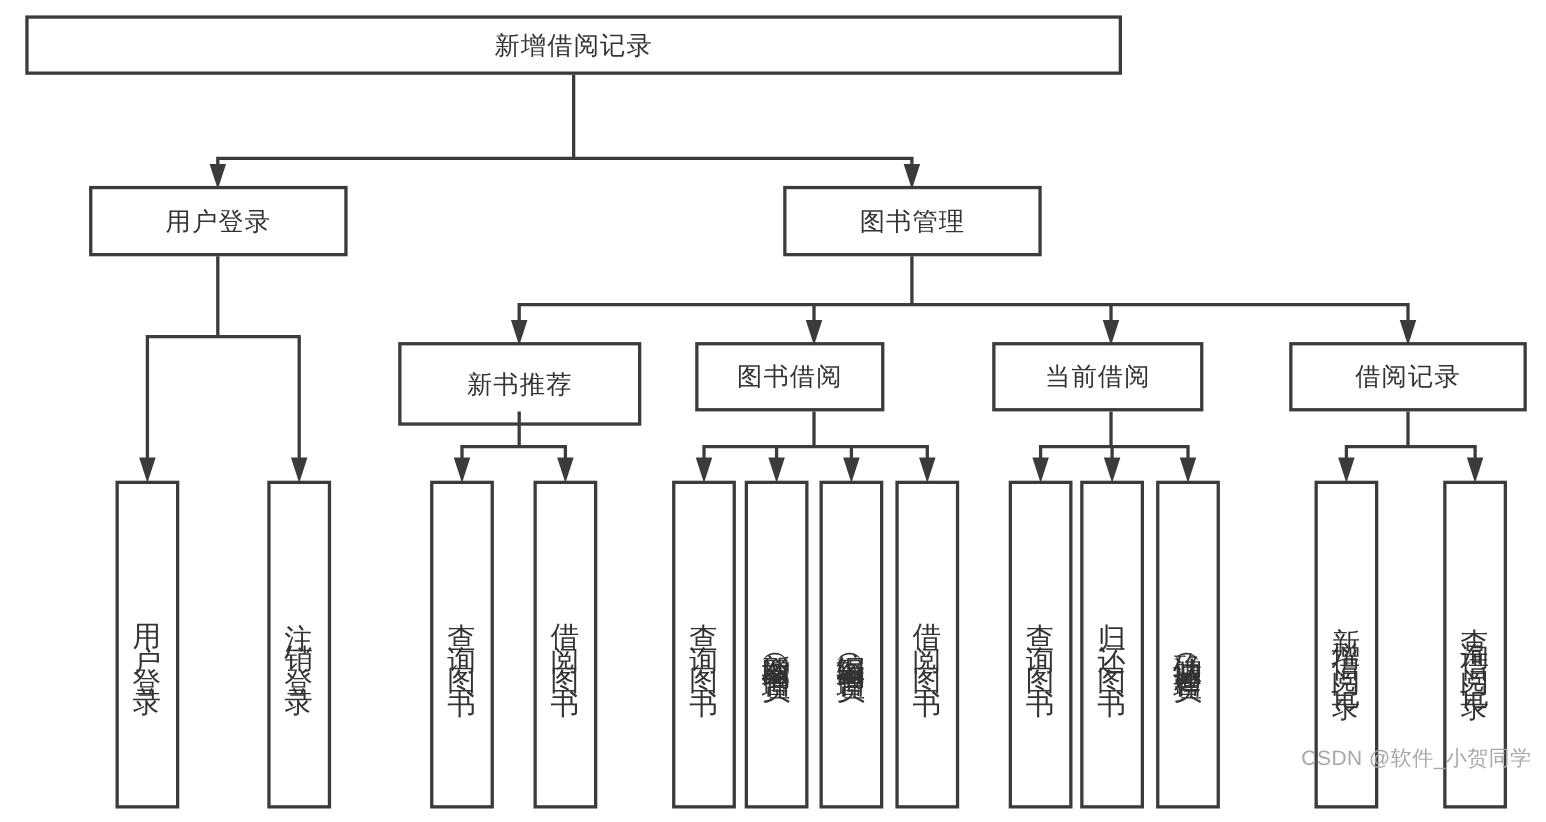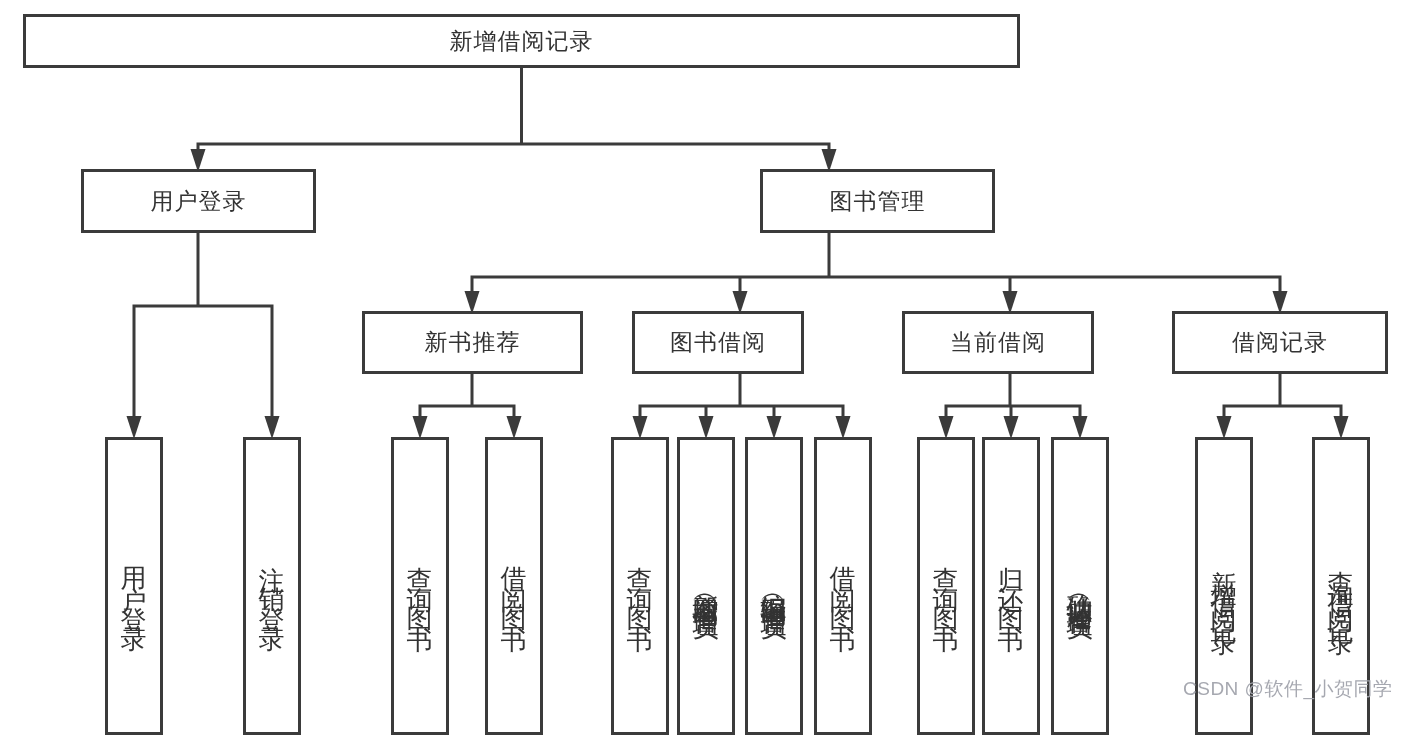--- a/index.html
+++ b/index.html
@@ -61,7 +61,7 @@
   <div class="node node-h" style="left:81px;top:169px;width:235px;height:64px;">
     <span>用户登录</span>
   </div>
-  <div class="node node-h" style="left:712px;top:169px;width:235px;height:64px;margin-left:48px;">
+  <div class="node node-h" style="left:712px;top:169px;width:235px;height:64px;">
     <span>图书管理</span>
   </div>
 

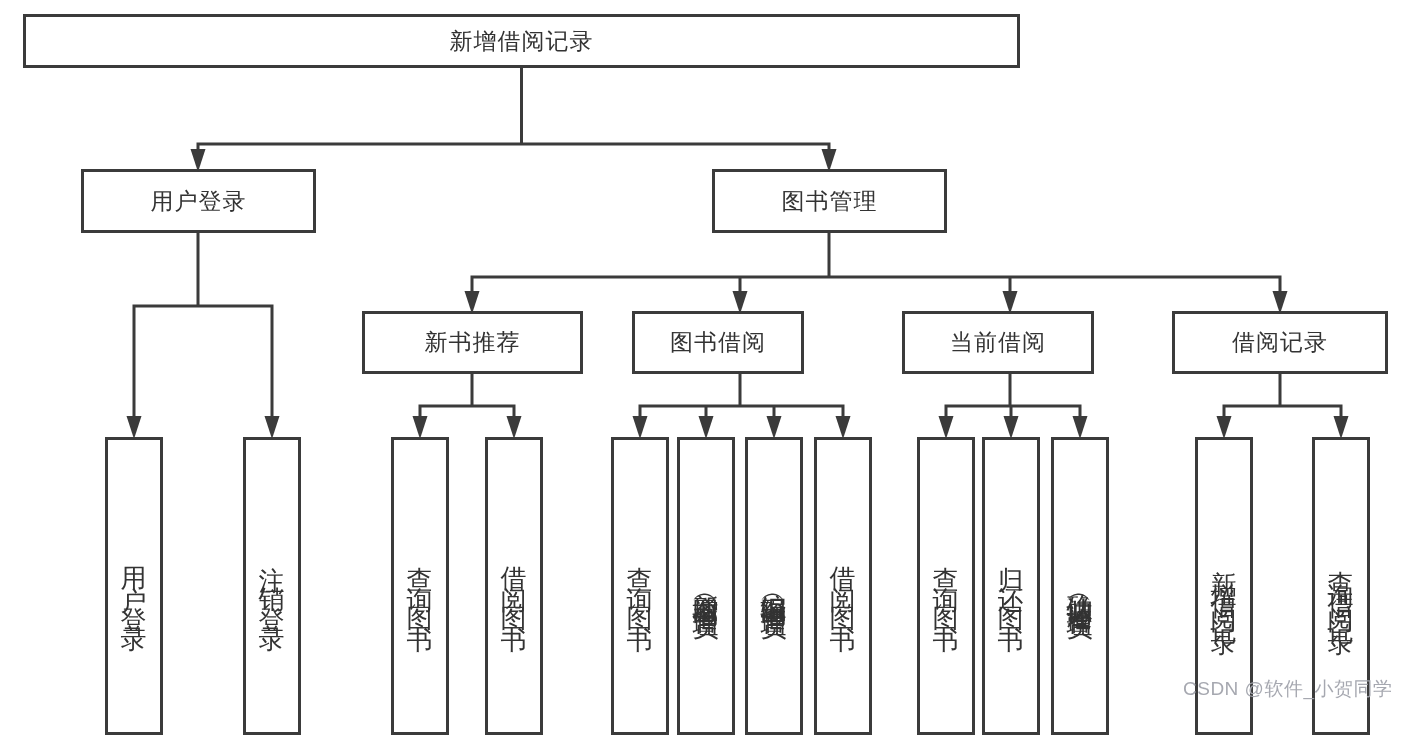--- a/index.html
+++ b/index.html
@@ -65,7 +65,7 @@
     <span>图书管理</span>
   </div>
 
-  <div class="node node-h" style="left:362px;top:311px;width:221px;height:63px;">
+  <div class="node node-h" style="left:362px;top:311px;width:221px;height:76px;">
     <span>新书推荐</span>
   </div>
   <div class="node node-h" style="left:632px;top:311px;width:172px;height:63px;">

